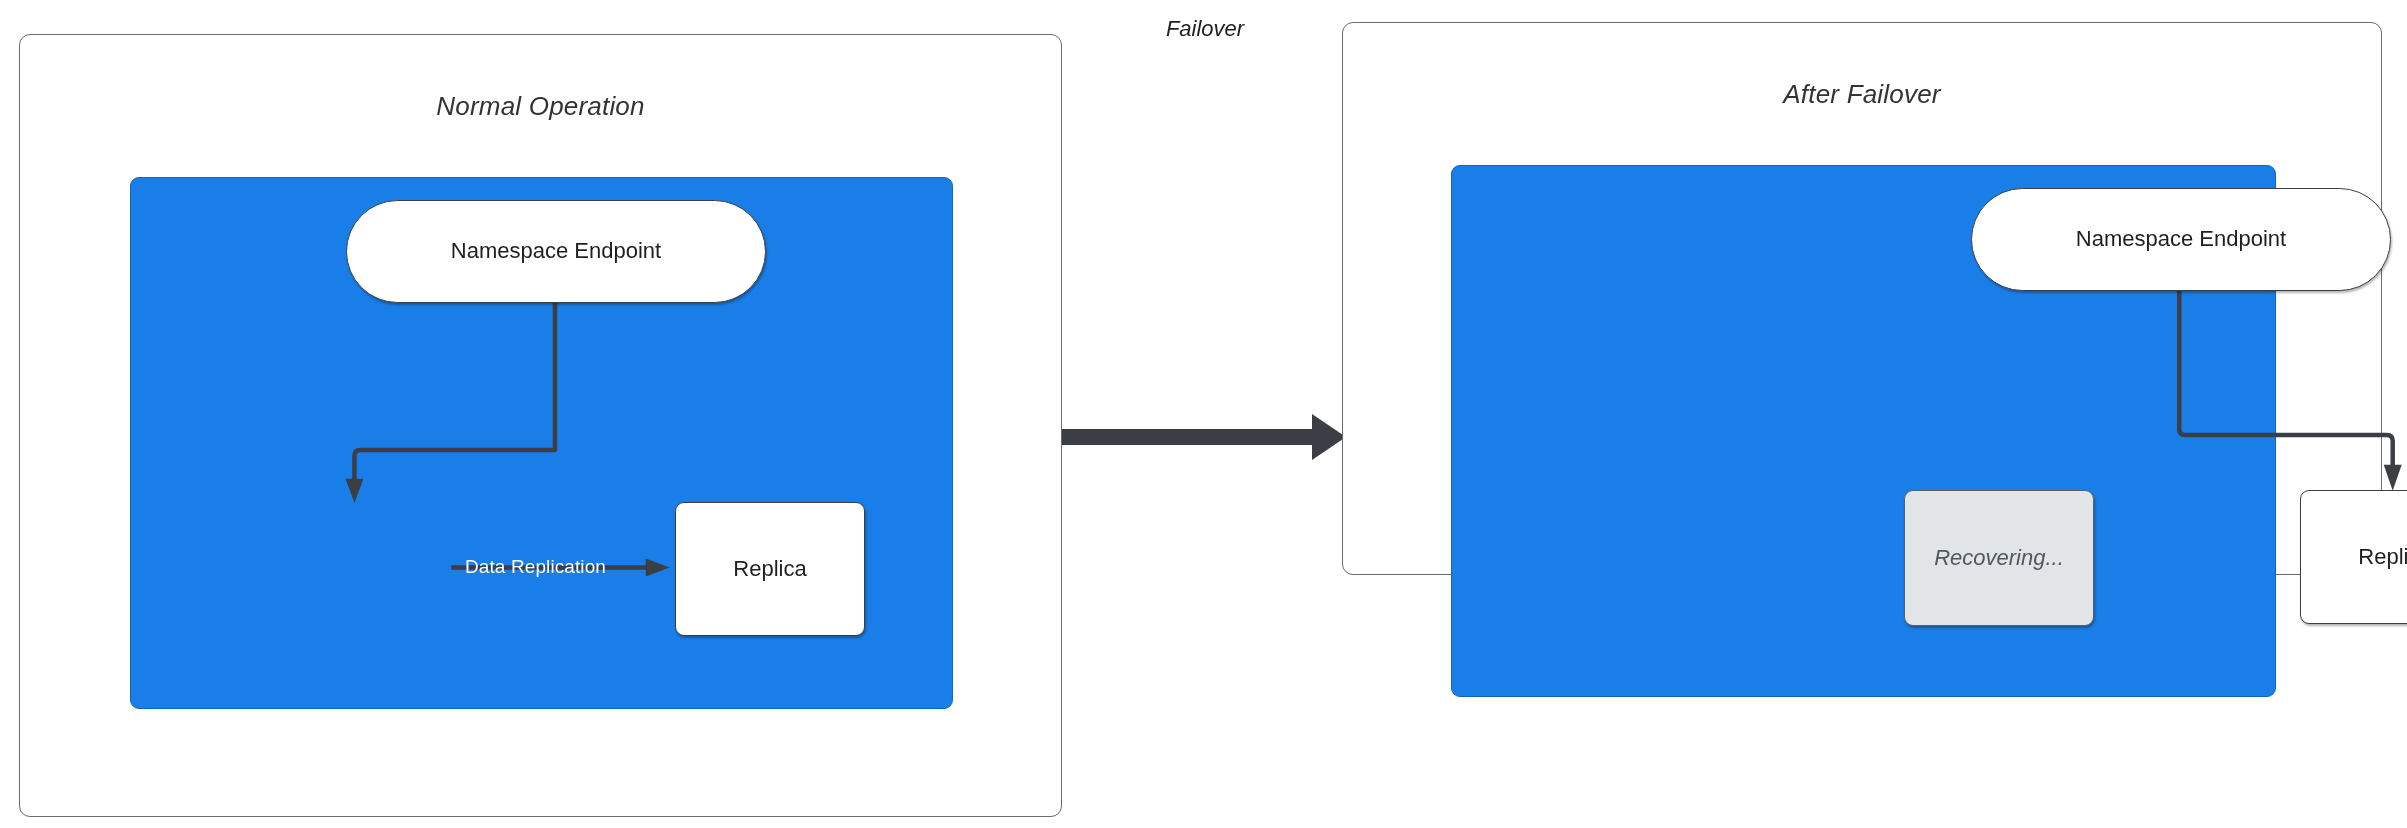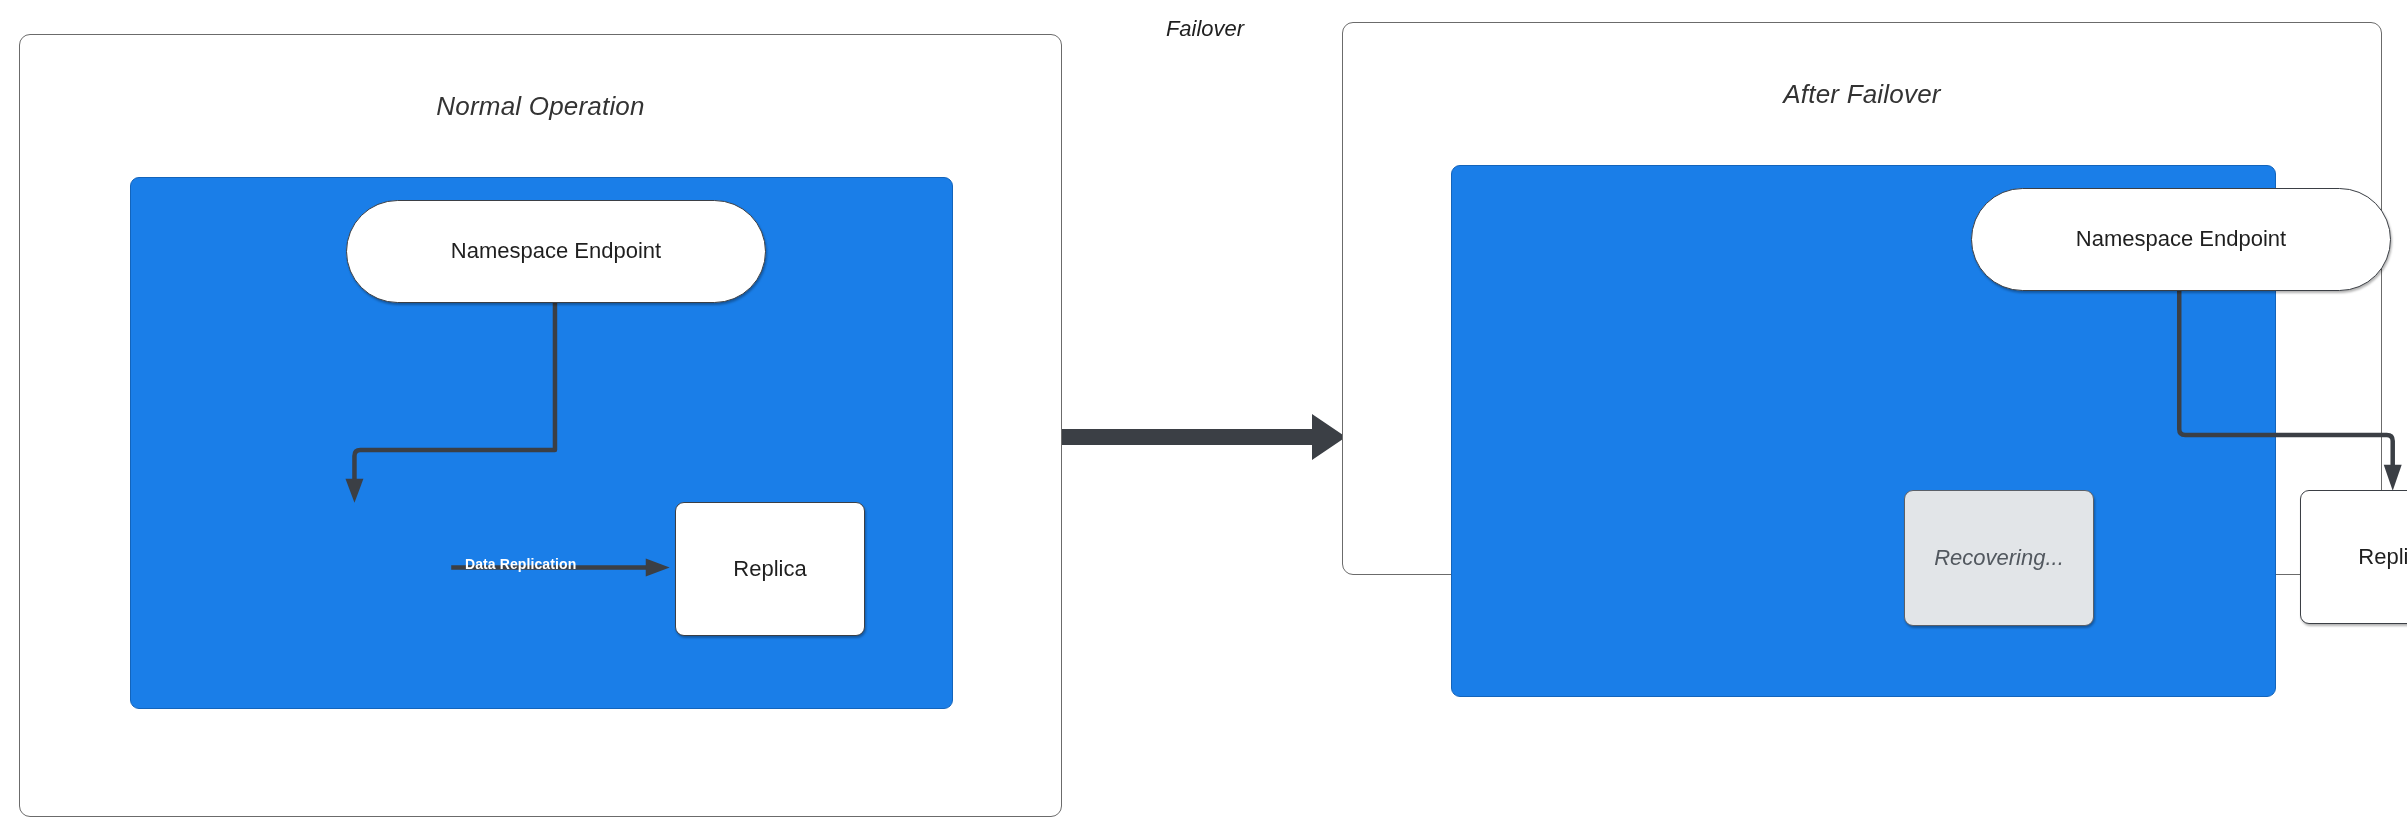--- a/index.html
+++ b/index.html
@@ -104,8 +104,8 @@
 
   .edge-label {
     position: absolute;
-    font-size: 14px;
-    font-weight: bold;
+    font-size: 19px;
+    font-weight: normal;
     color: #ffffff;
     white-space: nowrap;
     letter-spacing: 0.1px;

